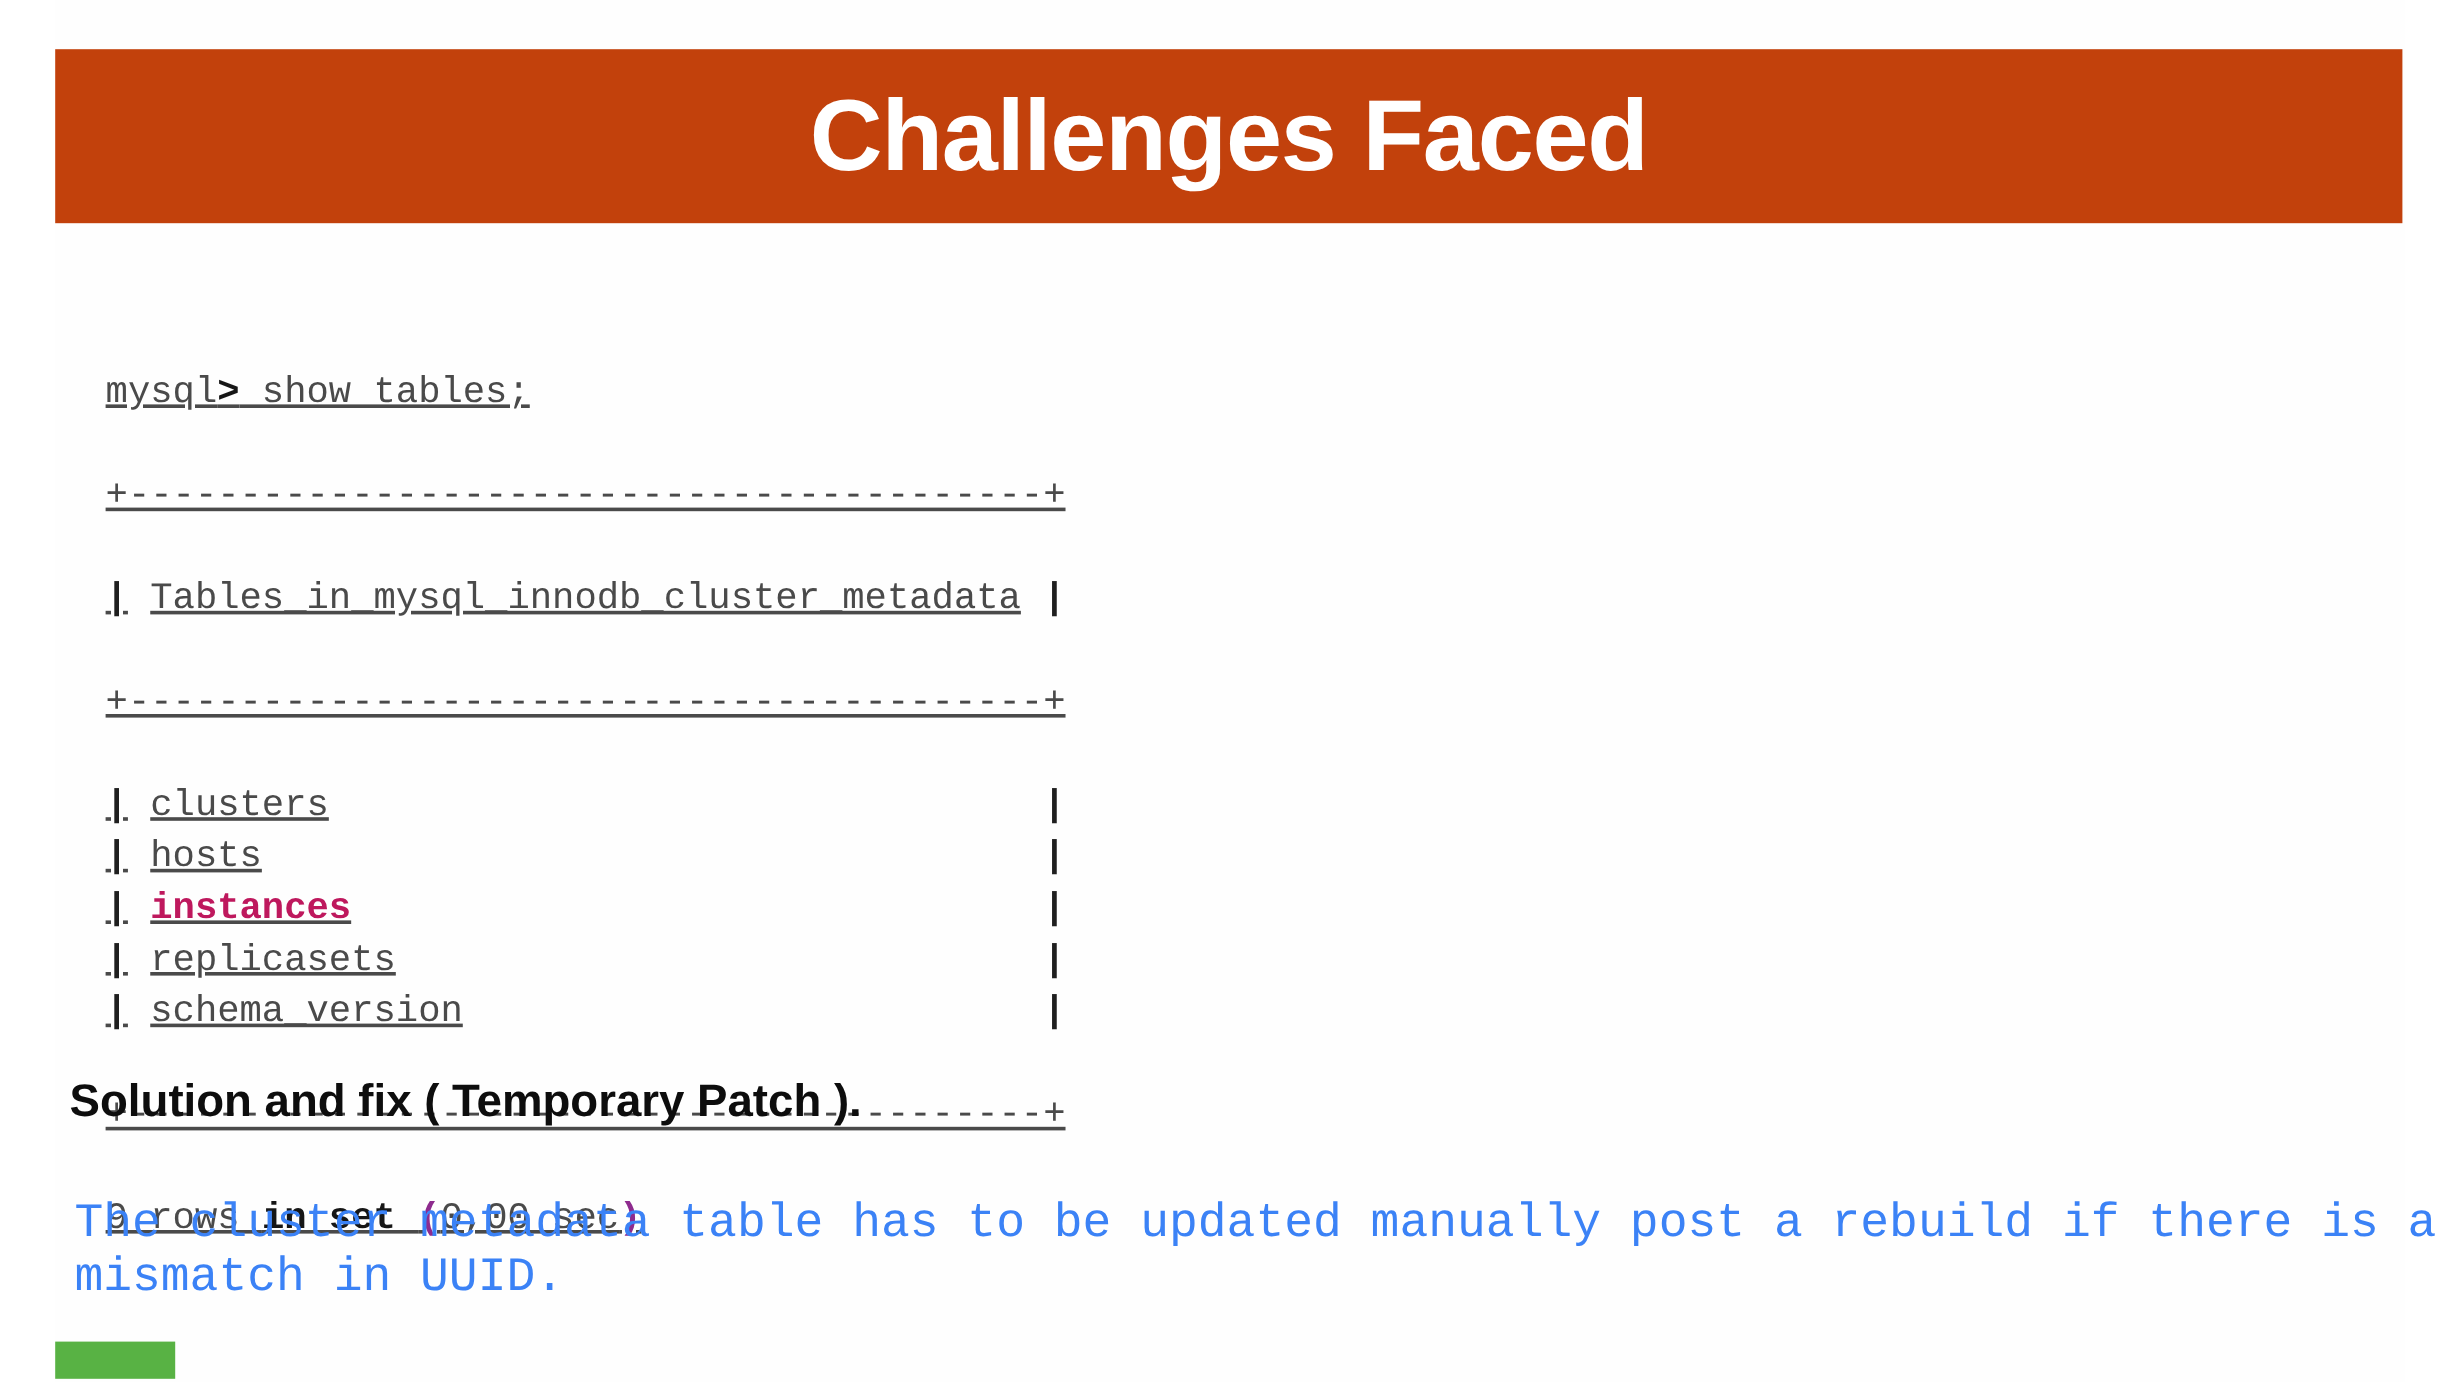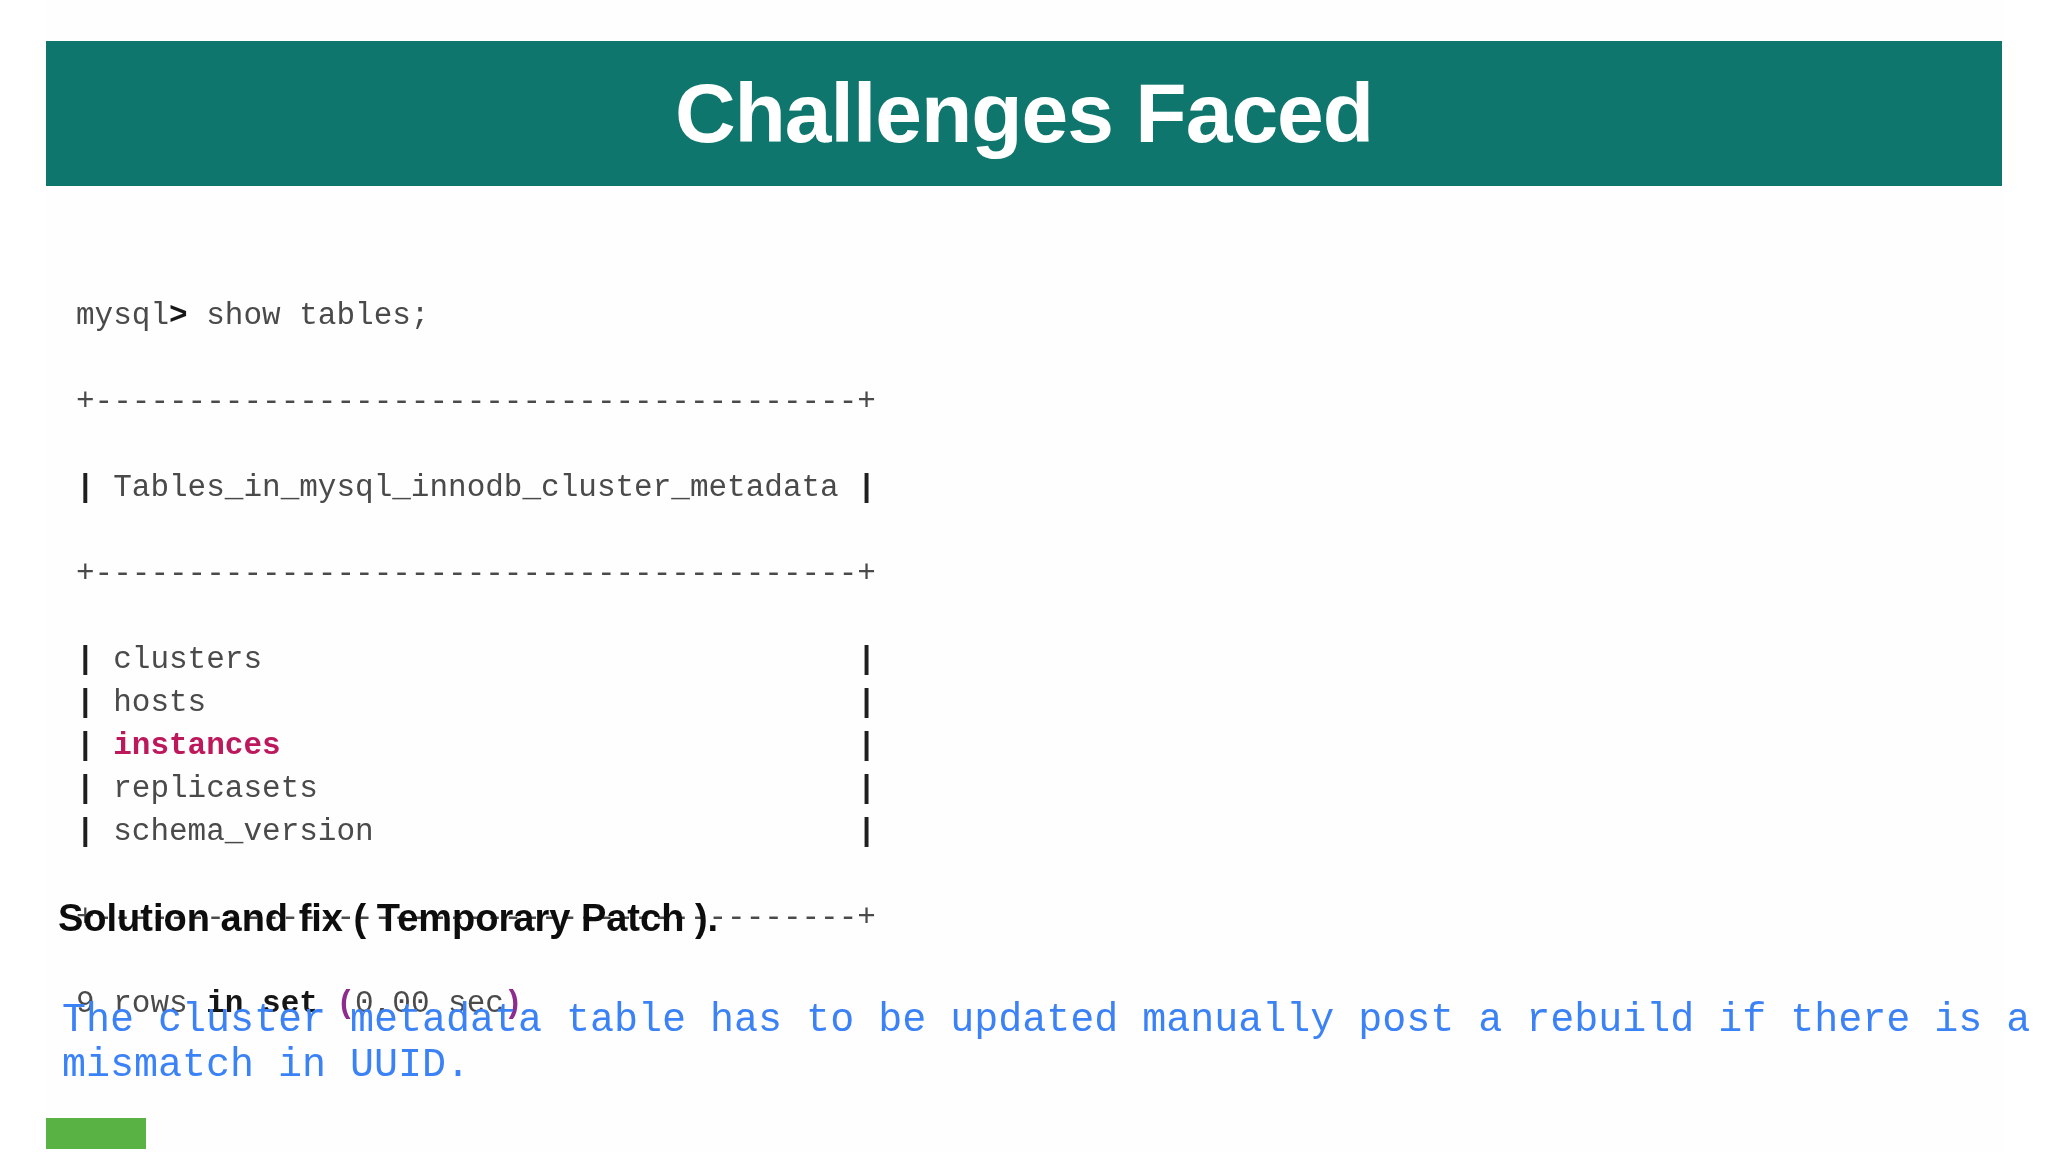--- a/index.html
+++ b/index.html
@@ -101,7 +101,7 @@
 <div class="slide">
   <div class="slide-area"></div>
 
-  <div class="banner" style="background: #0f766e;">
+  <div class="banner" style="background: #c2410c;">
     <h1>Challenges Faced</h1>
   </div>
 

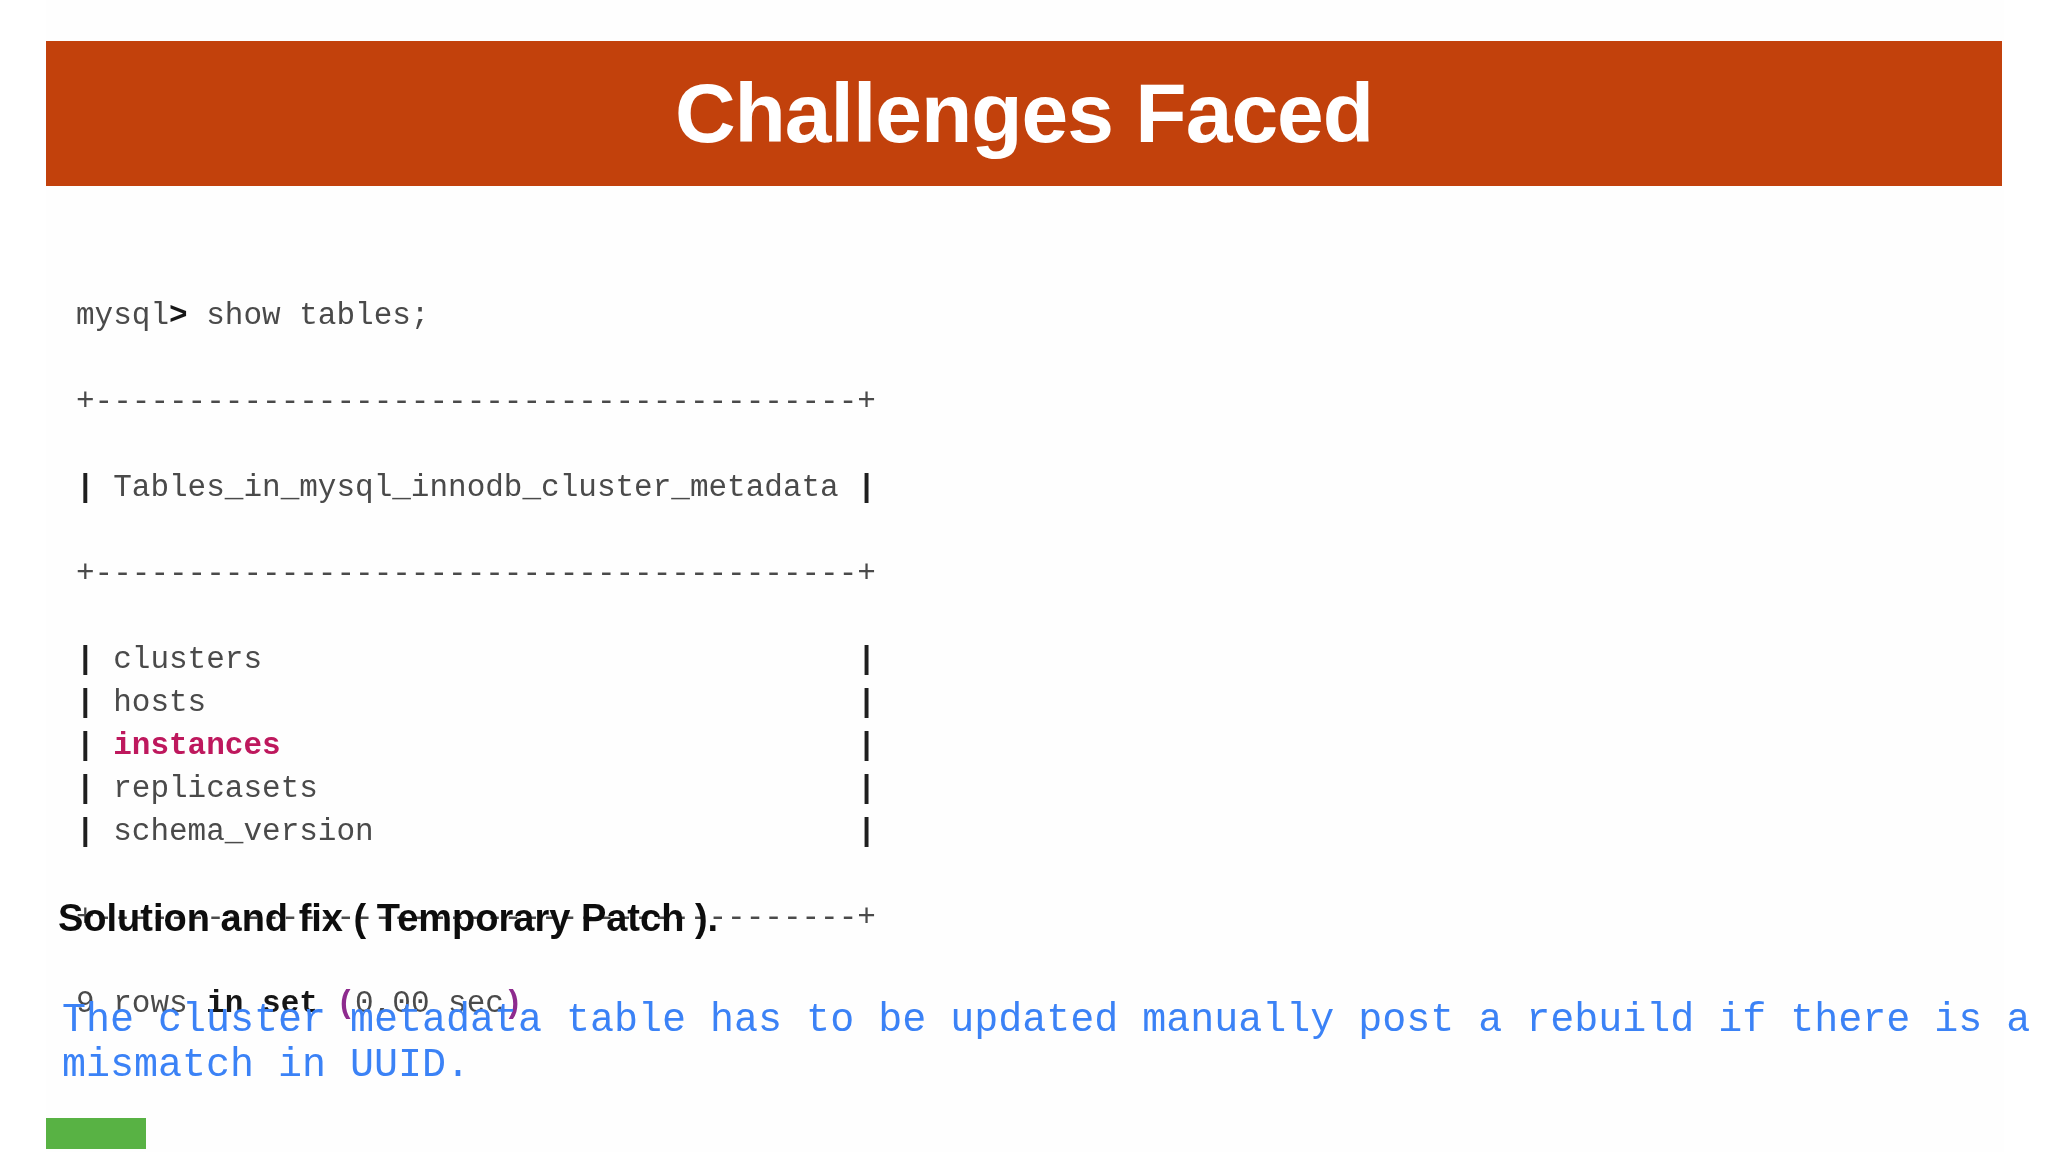--- a/index.html
+++ b/index.html
@@ -44,12 +44,13 @@
     position: absolute;
     left: 72px;
     top: 290px;
-    margin: 4px;
+    margin: 16px;
     font-family: "Liberation Mono", "DejaVu Sans Mono", monospace;
     font-size: 31px;
     line-height: 43px;
     color: #4a4a4a;
     white-space: pre;
+    text-decoration: underline;
   }
   .tline {
     position: relative;

